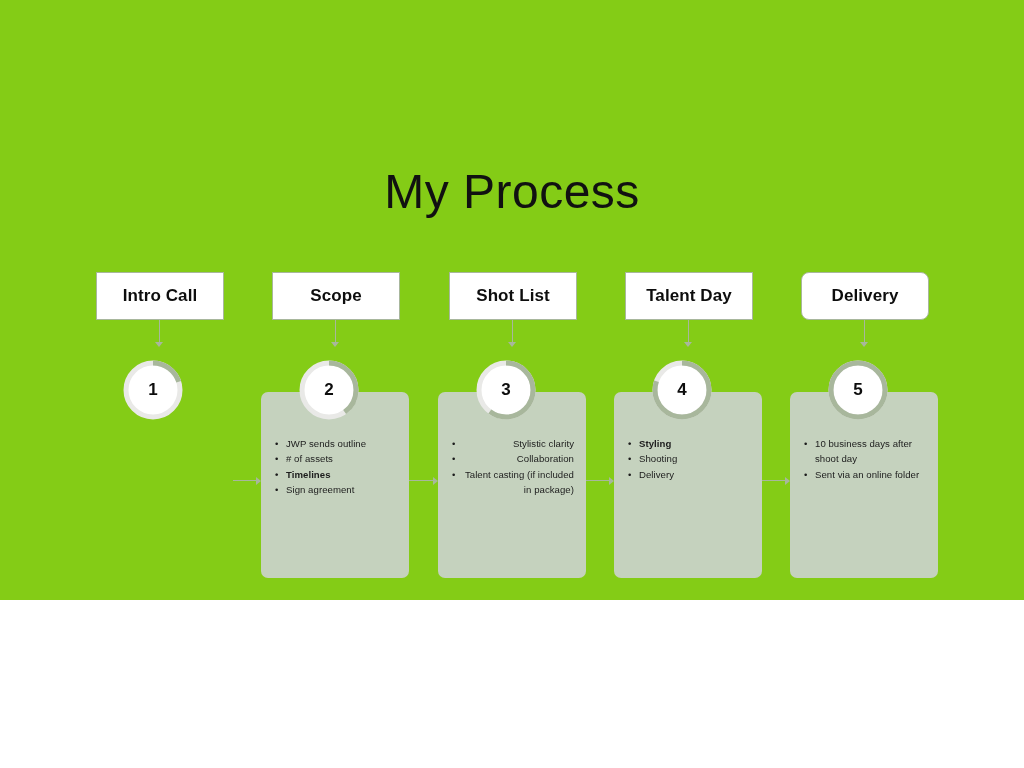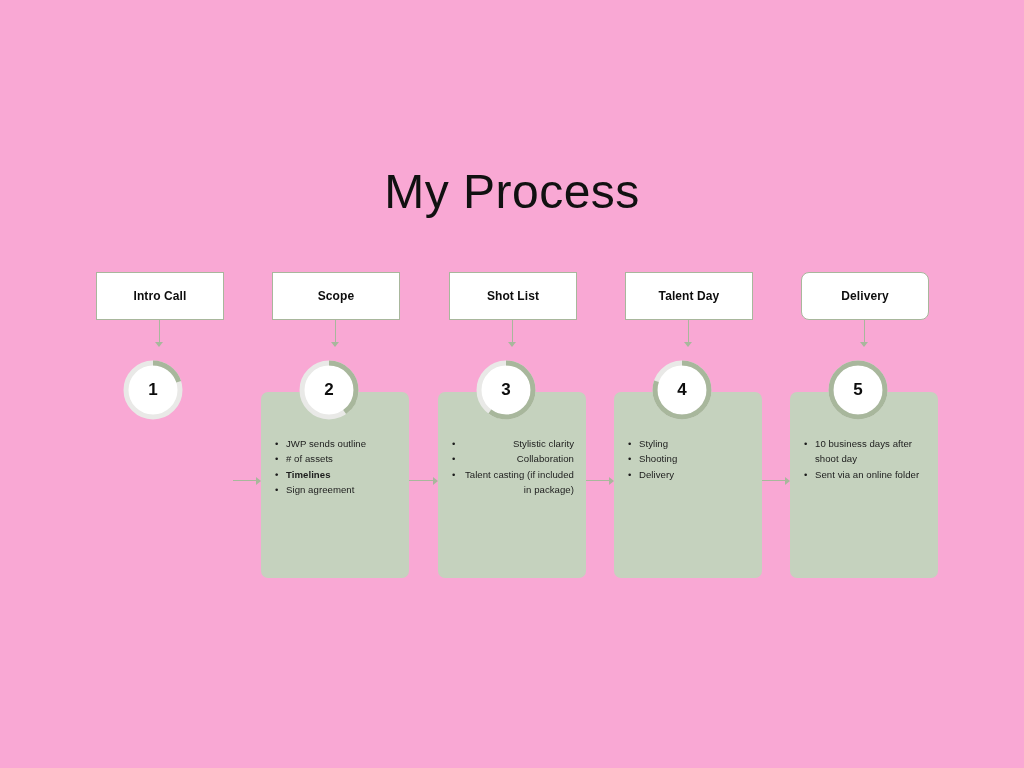--- a/index.html
+++ b/index.html
@@ -20,8 +20,8 @@
     left: 0;
     top: 0;
     width: 1024px;
-    height: 768px;
-    background: #f9a8d4;
+    height: 600px;
+    background: #84cc16;
   }
 
   

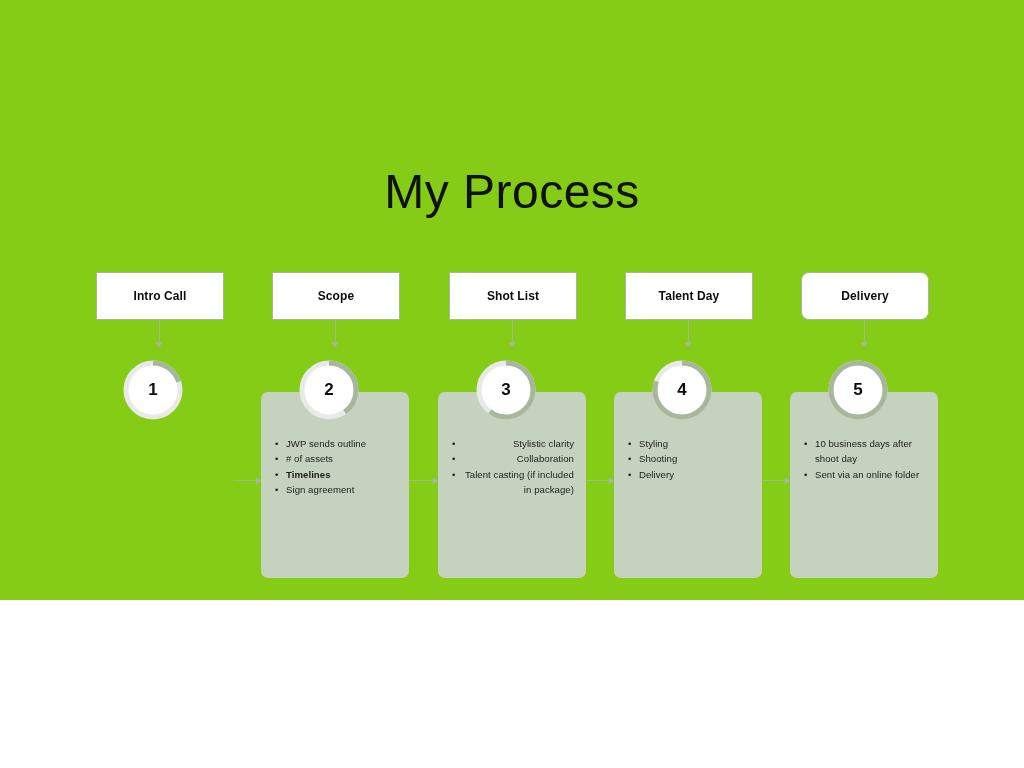--- a/index.html
+++ b/index.html
@@ -62,7 +62,7 @@
     justify-content: center;
   }
   .header-label {
-    font-size: 12px;
+    font-size: 17px;
     font-weight: bold;
     color: #0d0d0d;
     letter-spacing: 0.1px;

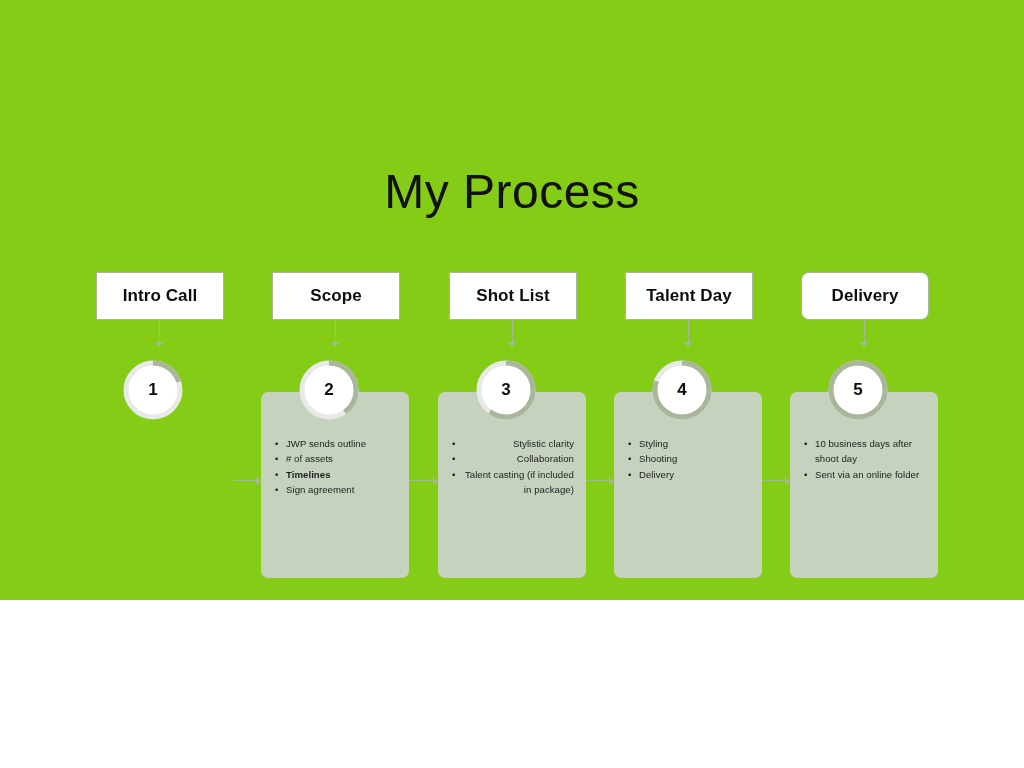--- a/index.html
+++ b/index.html
@@ -252,7 +252,7 @@
         <div class="v-arrow" style="border-top-color: rgb(168, 183, 156);"></div>
         <div class="card" style="background: rgb(197, 210, 190);">
           <ul class="bullets">
-            <li style="color: rgb(28, 28, 28);">Styling</li>
+            <li style="color: rgb(28, 28, 28); font-weight: bold;">Styling</li>
             <li style="color: rgb(28, 28, 28);">Shooting</li>
             <li style="color: rgb(28, 28, 28);">Delivery</li>
           </ul>

